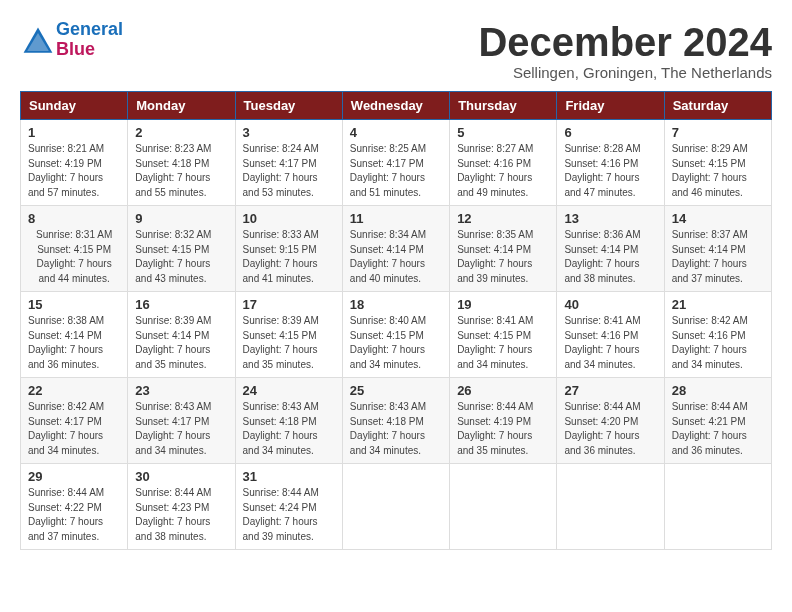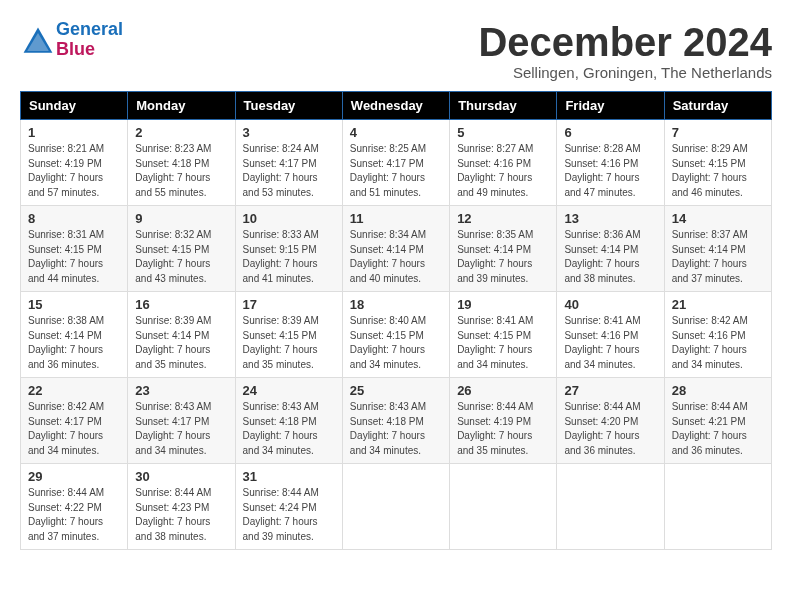--- a/index.html
+++ b/index.html
@@ -52,7 +52,7 @@
       border: 1px solid #ccc;
     }
     .calendar th {
-      background-color: #000000;
+      background-color: #7f1d1d;
       color: #fff;
       text-align: left;
       padding: 6px 8px;

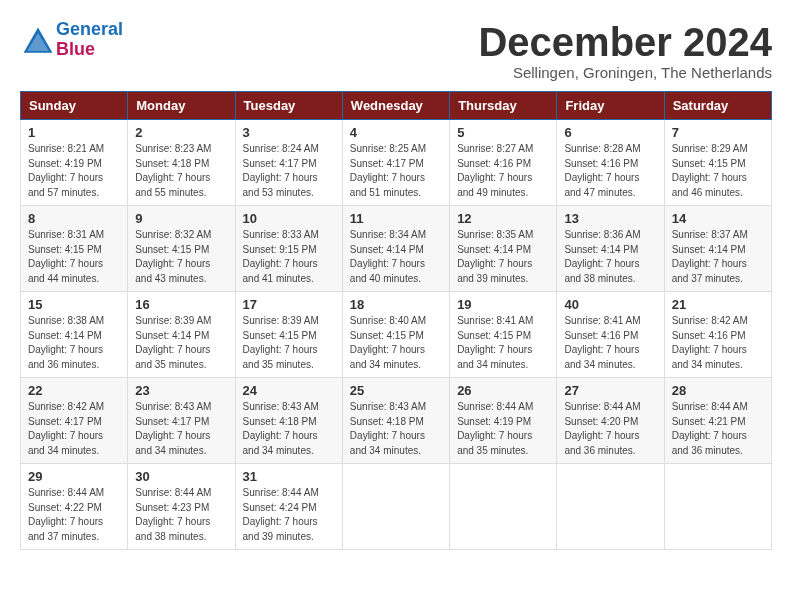--- a/index.html
+++ b/index.html
@@ -175,7 +175,7 @@
       <tr>
         <td>
           <span class="day-num">8</span>
-          <div class="cell-text" style="white-space: pre-line;">Sunrise: 8:31 AM
+          <div class="cell-text" style="white-space: pre-line; text-align: center;">Sunrise: 8:31 AM
 Sunset: 4:15 PM
 Daylight: 7 hours
 and 44 minutes.</div>

